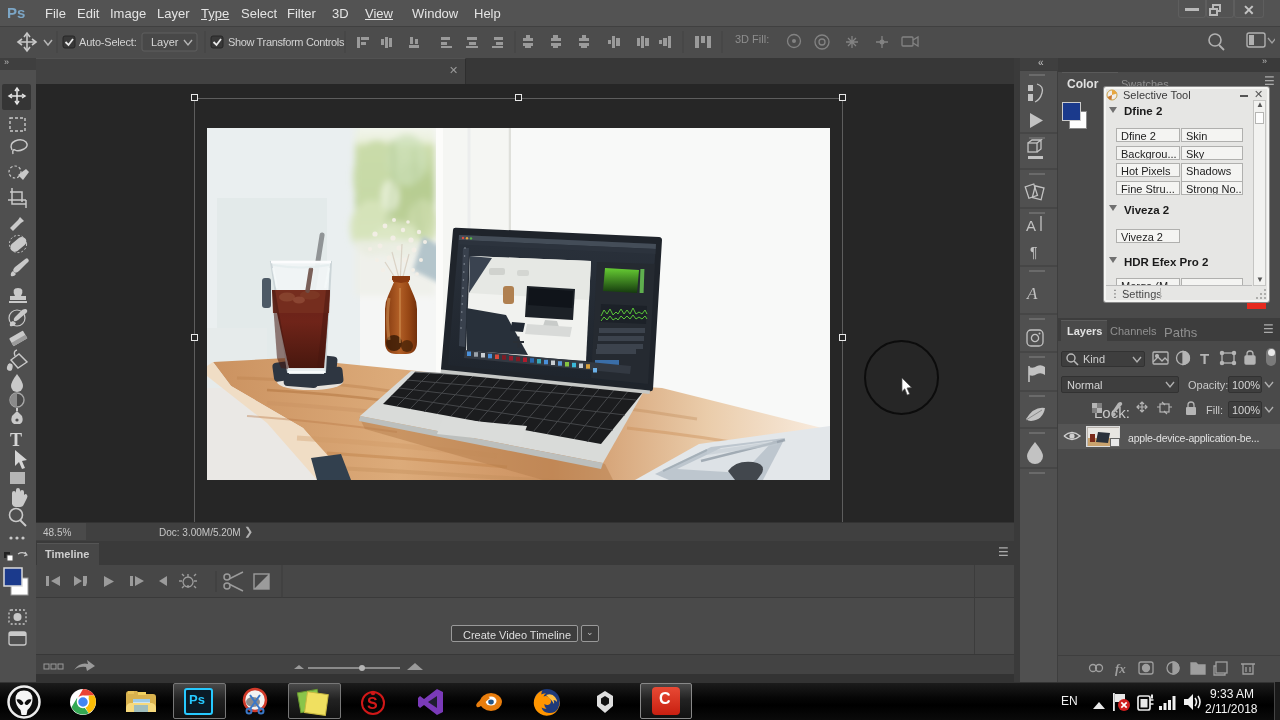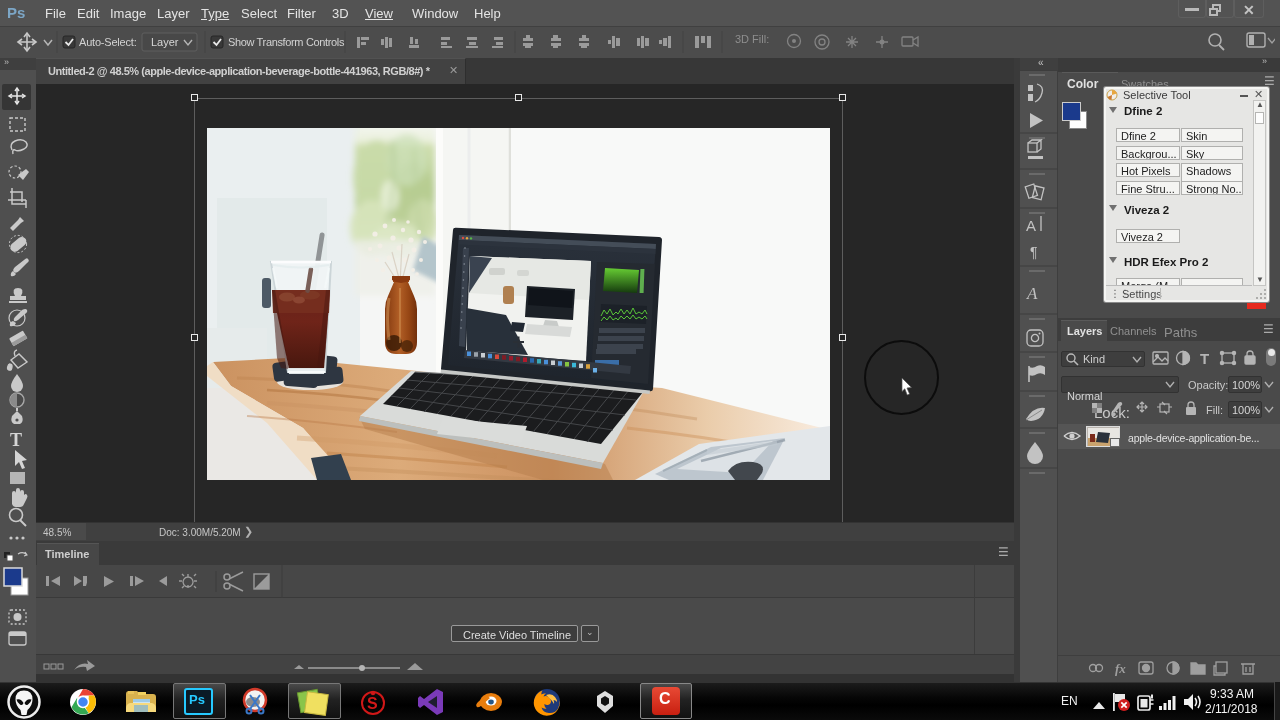--- a/index.html
+++ b/index.html
@@ -227,7 +227,6 @@
 
   <div class="abs" style="left:36px;top:58px;width:978px;height:26px;background:#373737;"></div>
   <div class="abs" style="left:36px;top:58px;width:430px;height:26px;background:#424242;border-right:1px solid #2e2e2e;border-top:1px solid #525252;"></div>
-  <div class="abs txt" style="left:48px;top:65px;font-size:11px;font-weight:bold;color:#d0d0d0;letter-spacing:-0.45px;">Untitled-2 @ 48.5% (apple-device-application-beverage-bottle-441963, RGB/8#) *</div>
   <div class="abs txt" style="left:449px;top:64px;font-size:11px;color:#9a9a9a;">✕</div>
 
   <div class="abs" style="left:36px;top:84px;width:978px;height:438px;background:#262626;overflow:hidden;">

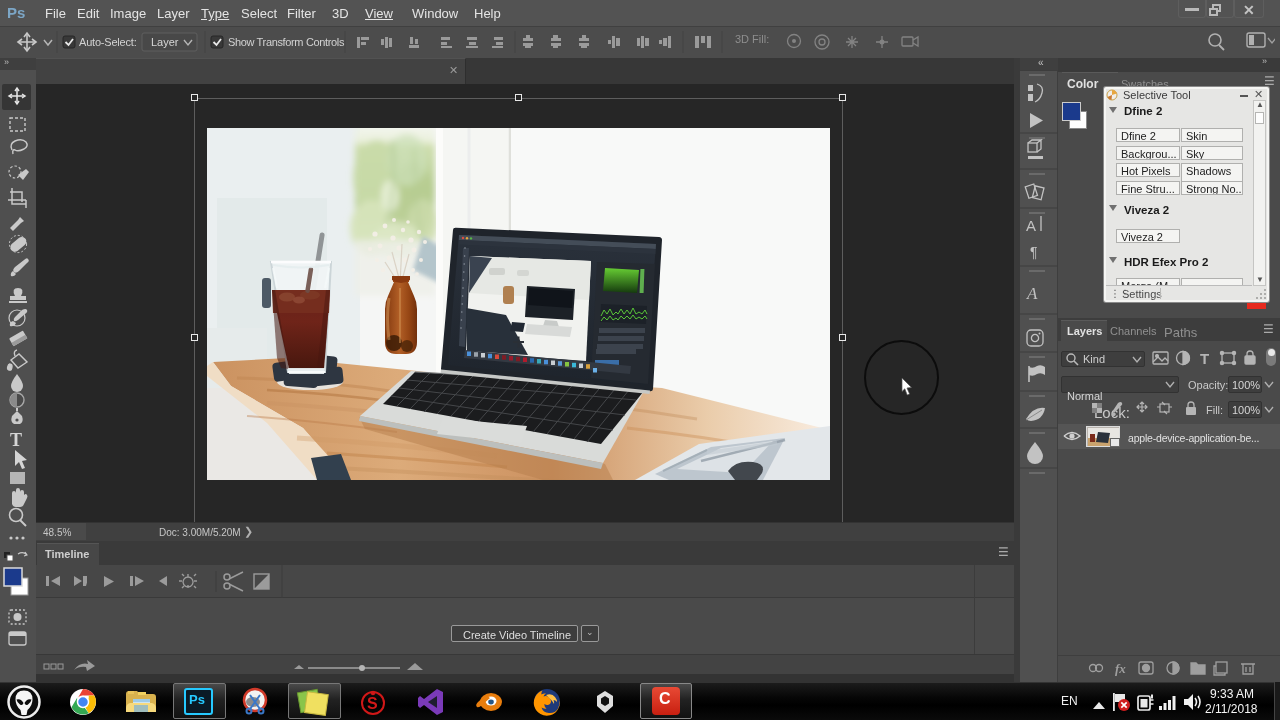--- a/index.html
+++ b/index.html
@@ -699,7 +699,7 @@
   <div class="abs" style="left:1267.5px;top:349px;width:7px;height:7px;background:#e8e8e8;border-radius:50%;"></div>
 
   <div class="abs" style="left:1061px;top:376px;width:118px;height:17px;background:#3e3e3e;border:1px solid #323232;border-radius:2px;"></div>
-  <div class="abs txt" style="left:1067px;top:390px;font-size:11px;color:#d5d5d5;">Normal</div>
+  <div class="abs txt" style="left:1067px;top:379px;font-size:11px;color:#d5d5d5;">Normal</div>
   <svg class="abs" style="left:1164px;top:379px;" width="14" height="12">
       <path d="M2 3 l4 5 l4 -5" stroke="#b0b0b0" stroke-width="1.4" fill="none"></path>
     </svg>

